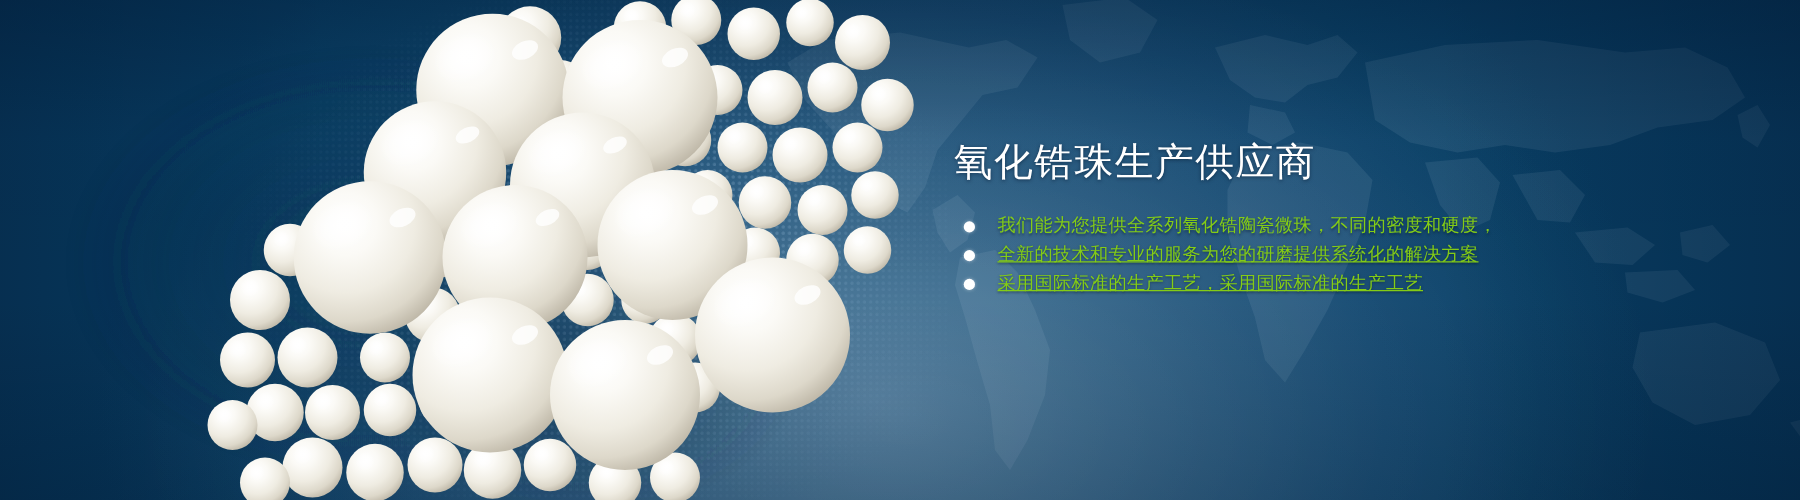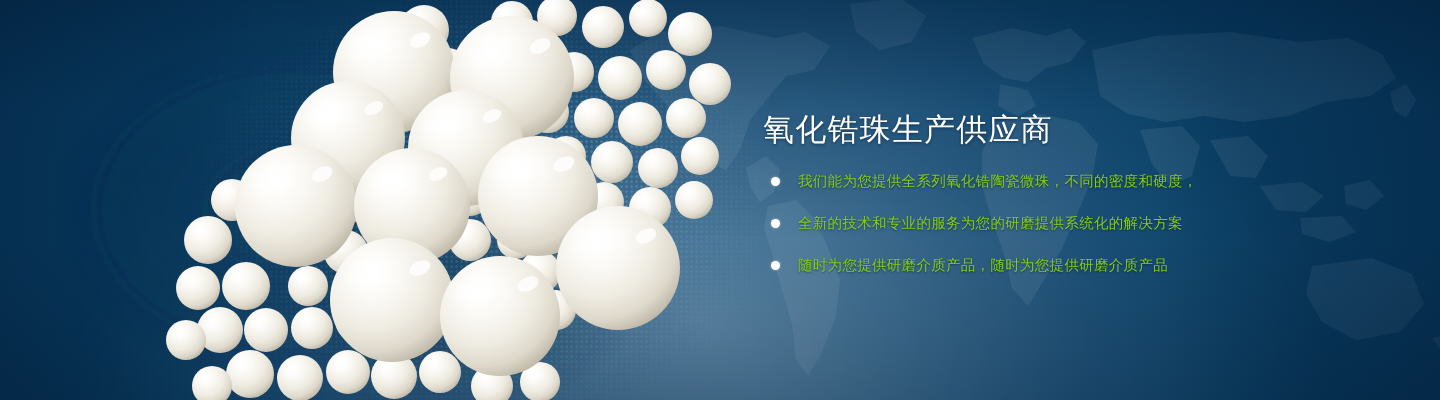--- a/index.html
+++ b/index.html
@@ -89,7 +89,7 @@
     letter-spacing:0.3px;
     text-shadow:0 1px 2px rgba(0,18,40,0.5);
   }
-  .bullet + .bullet { margin-top:19px; }
+  .bullet + .bullet { margin-top:0;text-decoration:underline; }
   .dot {
     position:absolute;
     left:4px; top:7px;

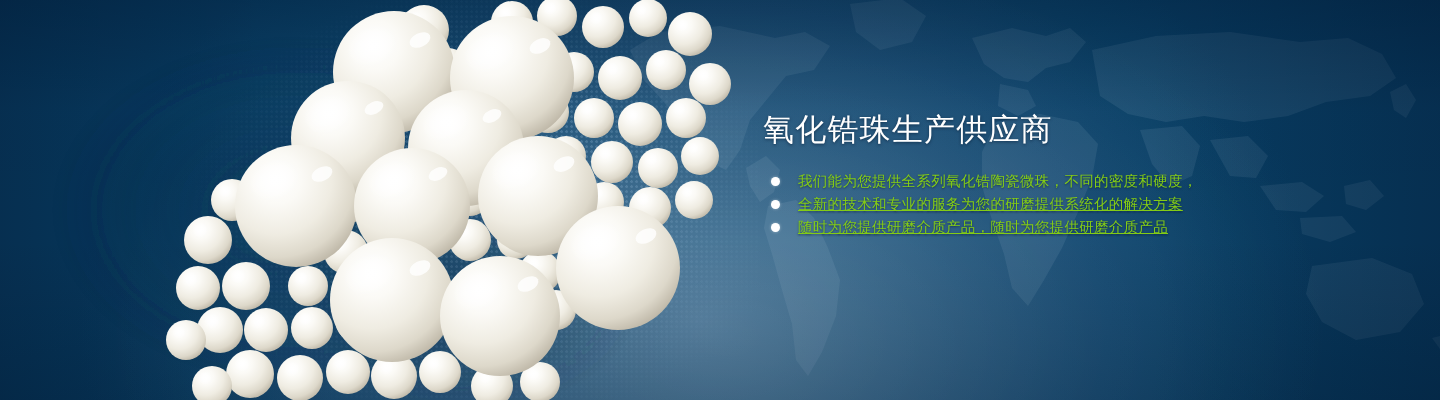--- a/index.html
+++ b/index.html
@@ -362,7 +362,7 @@
 
       <div class="bullet">
         <span class="dot"></span>
-        <span>随时为您提供研磨介质产品，随时为您提供研磨介质产品</span>
+        <span>采用国际标准的生产工艺，采用国际标准的生产工艺</span>
       </div>
 
     </div>

